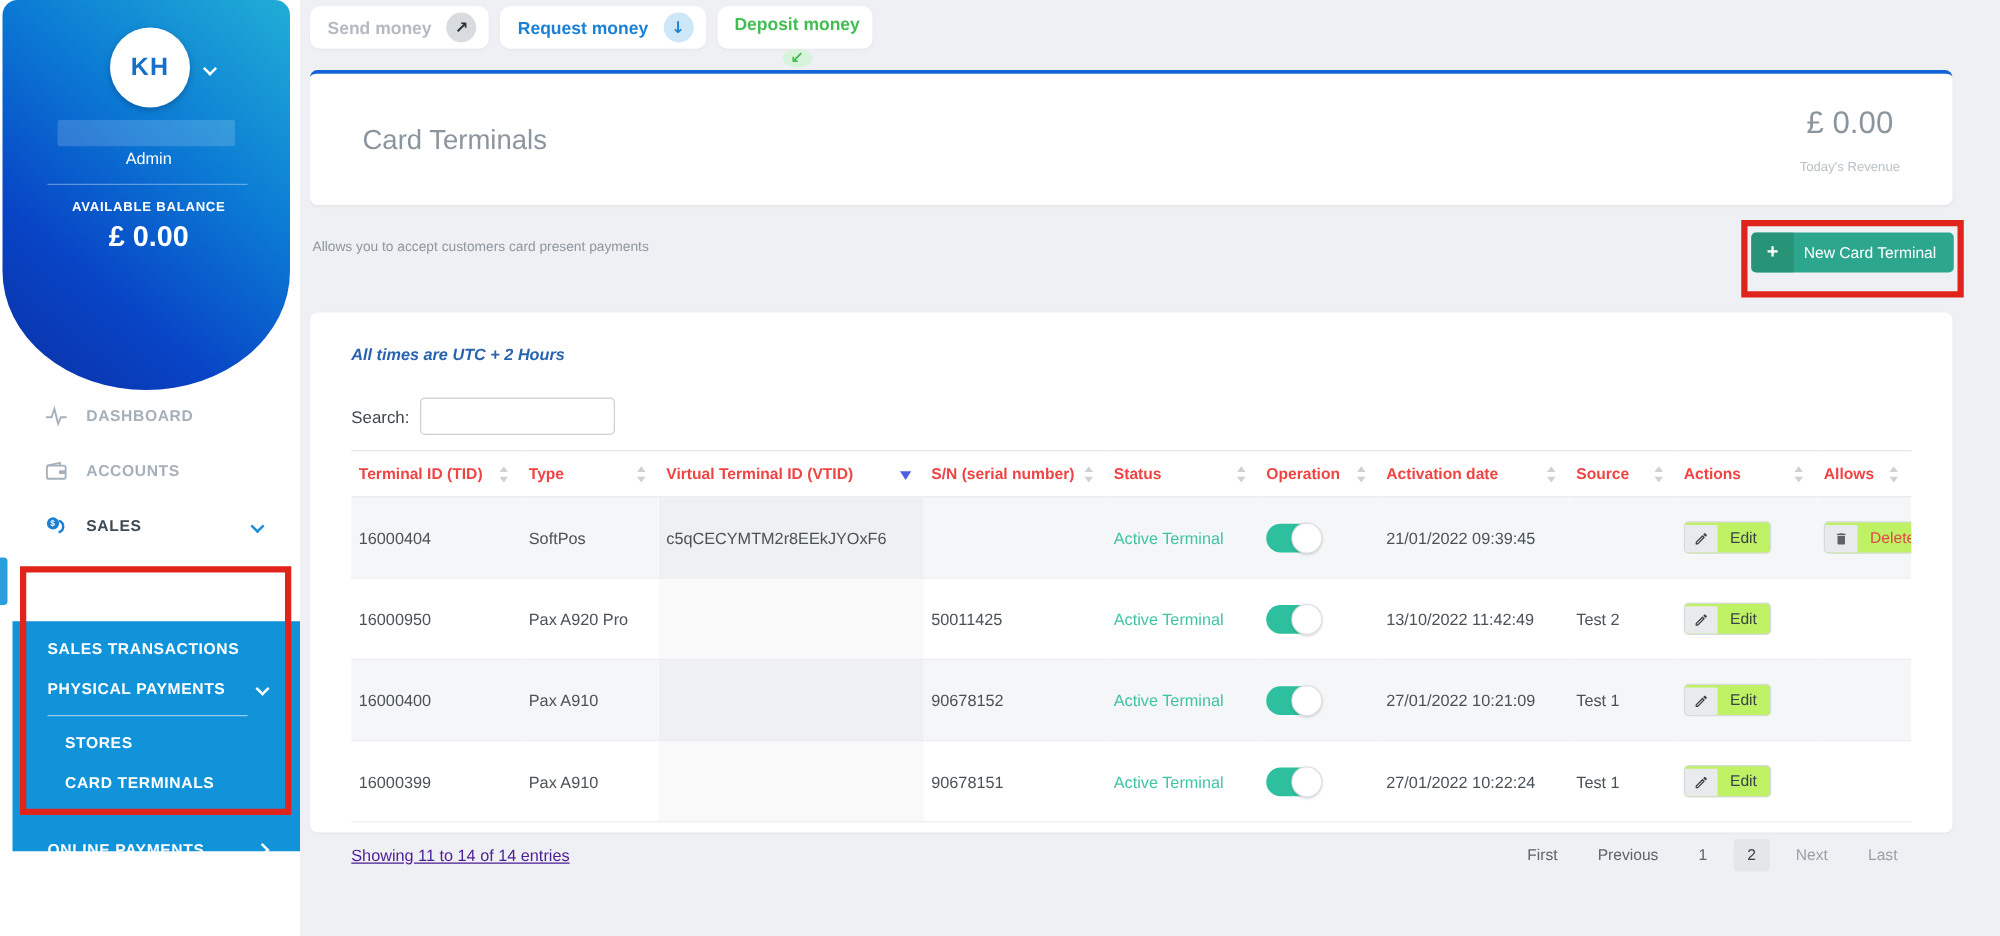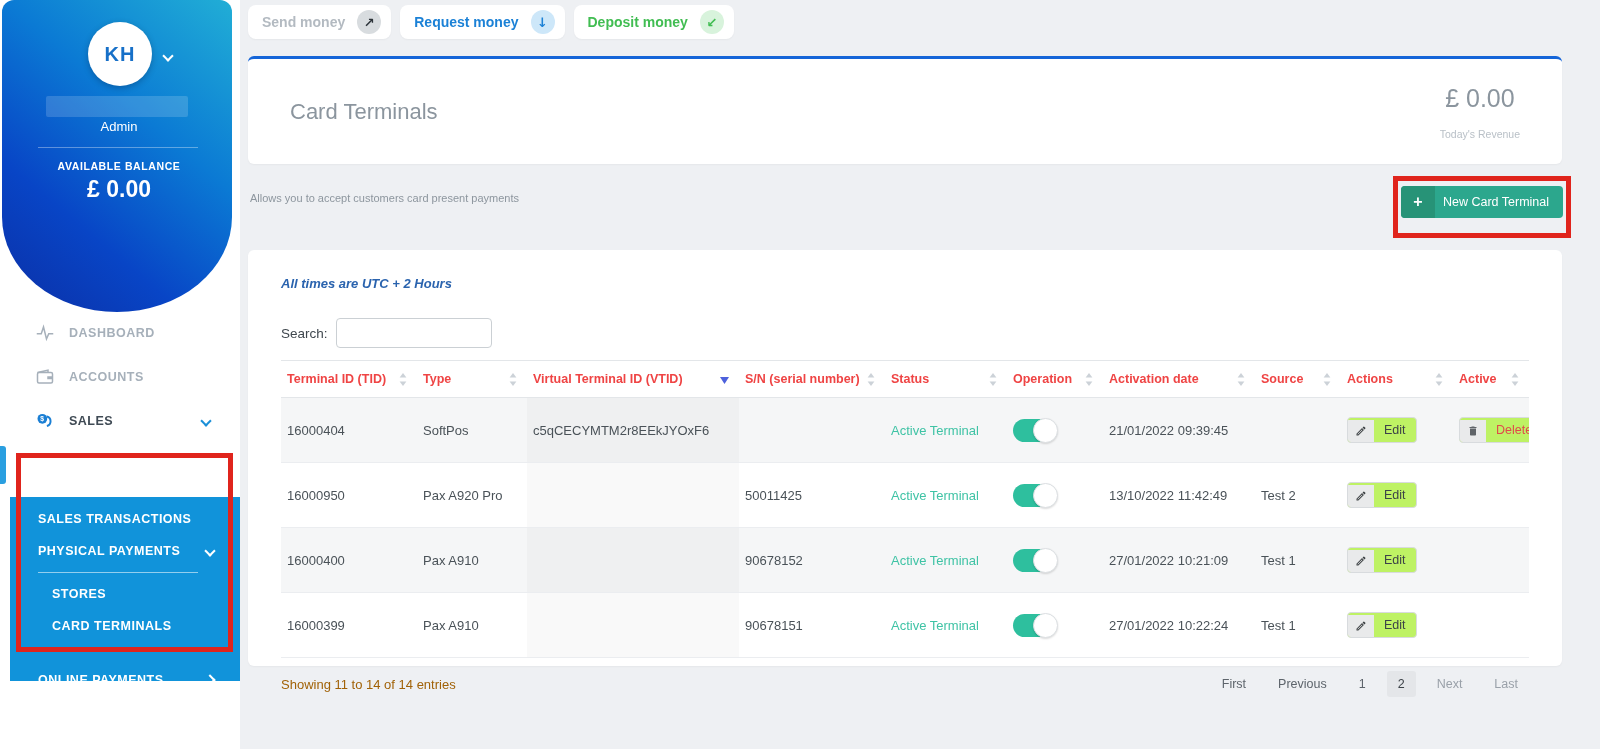--- a/index.html
+++ b/index.html
@@ -56,7 +56,7 @@
   .tb-send .tb-circle { background:#d8dcdf; color:#2b3238; }
   .tb-request { color:#1b81d6; }
   .tb-request .tb-circle { background:#cde7f9; color:#1b81d6; }
-  .tb-deposit { color:#41bd52; }
+  .tb-deposit { color:#41bd52;flex-direction:column; }
   .tb-deposit .tb-circle { background:#d8f3dc; color:#41bd52; }
   
   .header-card {

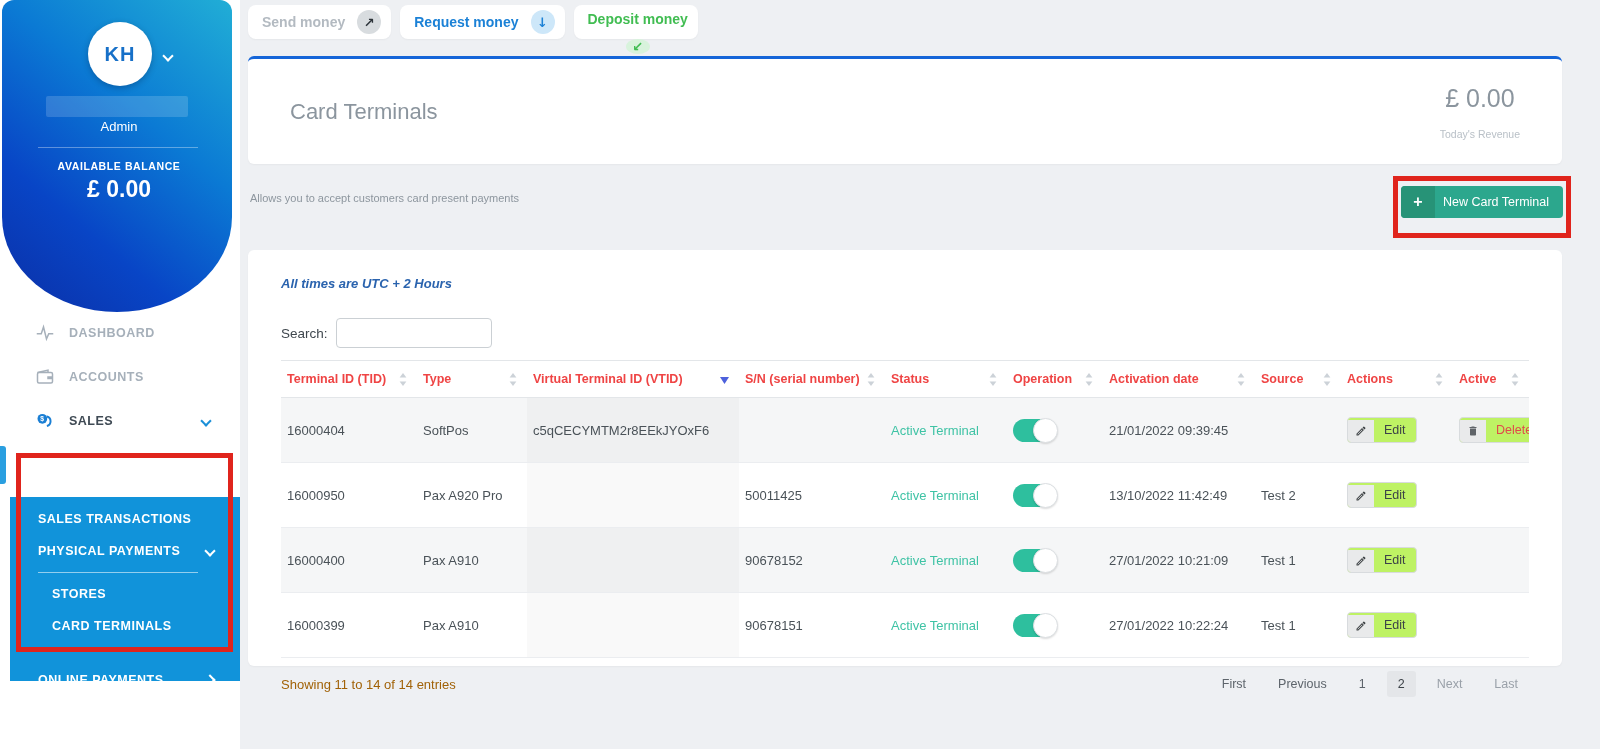--- a/index.html
+++ b/index.html
@@ -325,7 +325,7 @@
           </th>
           <th>
             <div class="th-inner">
-              <span>Active</span>
+              <span>Allows</span>
               <span class="sort">
                 <svg width="8" height="13" viewBox="0 0 8 13">
                   <path d="M4 0l3.4 4.6H.6z" fill="#ccd2d8"></path>

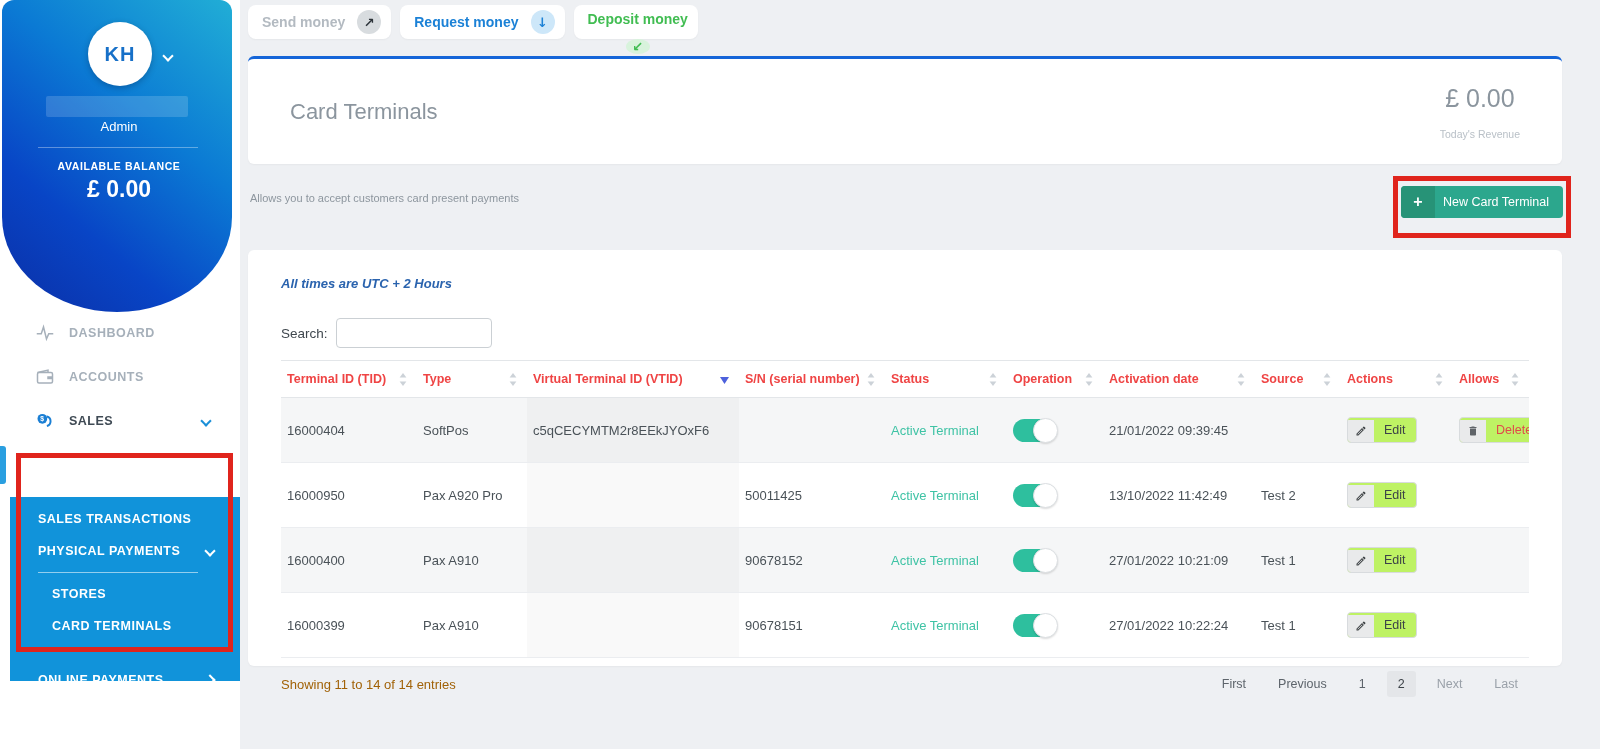--- a/index.html
+++ b/index.html
@@ -99,7 +99,7 @@
   .mini-btn .tx { padding:5px 10px; font-size:12.5px; color:#3c4248; }
   .mini-btn.delete .tx { color:#e04a4a; }
   .tfooter { display:flex; align-items:center; justify-content:space-between; margin-top:13px; }
-  .showing { font-size:13px; color:#a16207; }
+  .showing { font-size:13px; color:#4c1d95;text-decoration:underline; }
   .pagination { display:flex; align-items:flex-end; gap:0; }
   .page-link { font-size:12.5px; color:#5d646b; padding:6px 11px; margin-left:10px; cursor:pointer; border-radius:3px; }
   .page-link.active { background:#e4e6e9; color:#3c4248; }

